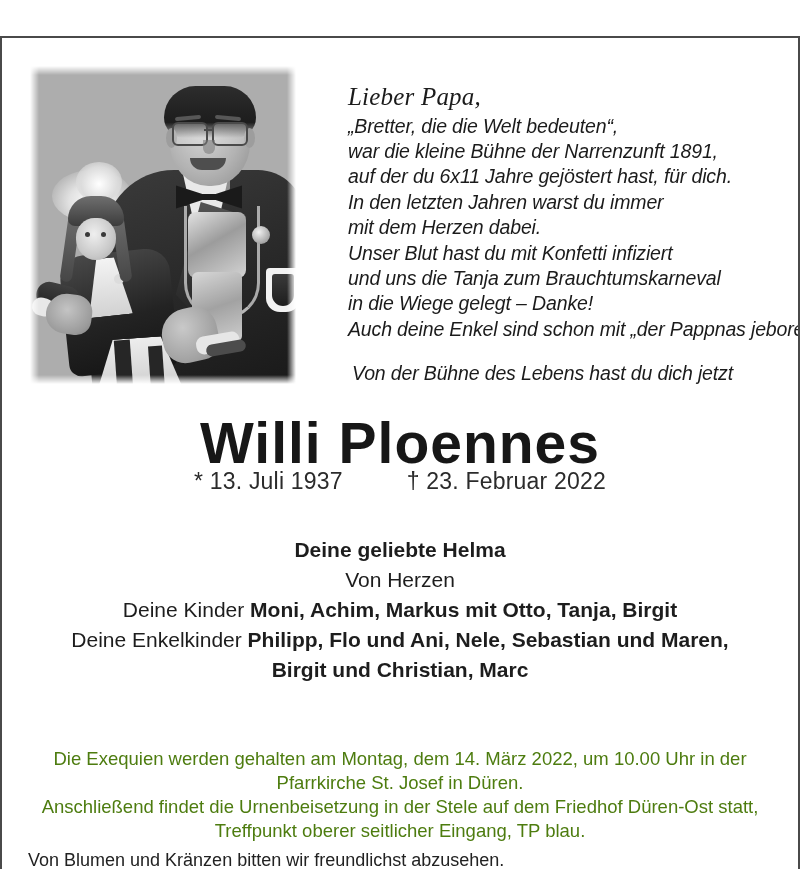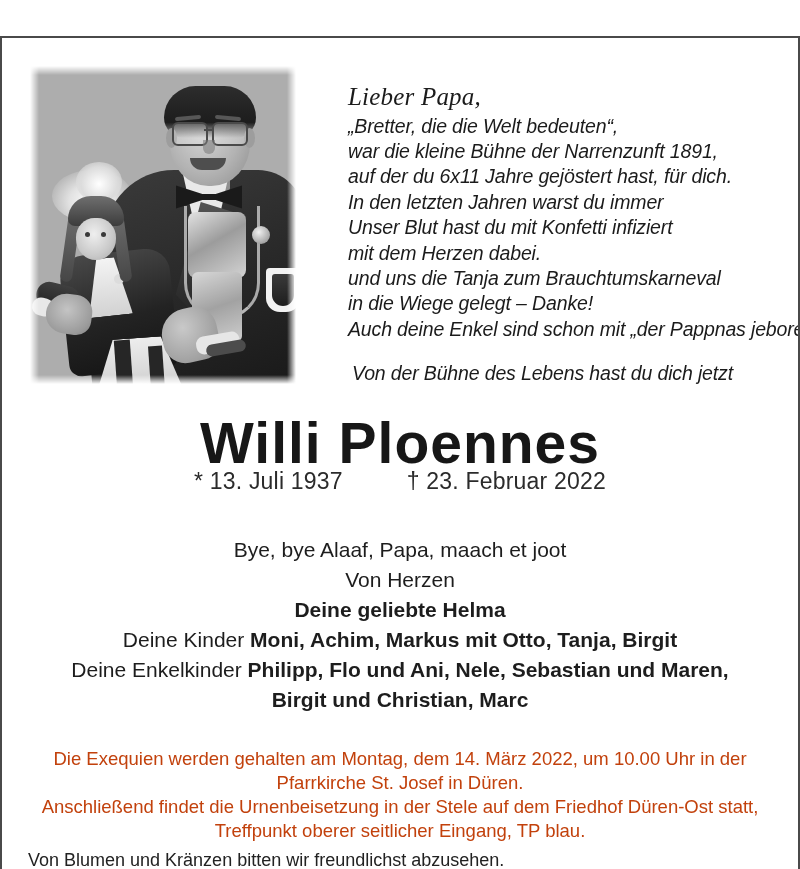--- a/index.html
+++ b/index.html
@@ -414,8 +414,8 @@
       <div class="poem-line">war die kleine Bühne der Narrenzunft 1891,</div>
       <div class="poem-line">auf der du 6x11 Jahre gejöstert hast, für dich.</div>
       <div class="poem-line">In den letzten Jahren warst du immer</div>
+      <div class="poem-line">mit dem Herzen dabei.</div>
       <div class="poem-line">Unser Blut hast du mit Konfetti infiziert</div>
-      <div class="poem-line">mit dem Herzen dabei.</div>
       <div class="poem-line">und uns die Tanja zum Brauchtumskarneval</div>
       <div class="poem-line">in die Wiege gelegt – Danke!</div>
       <div class="poem-line">Auch deine Enkel sind schon mit „der Pappnas jebore“</div>

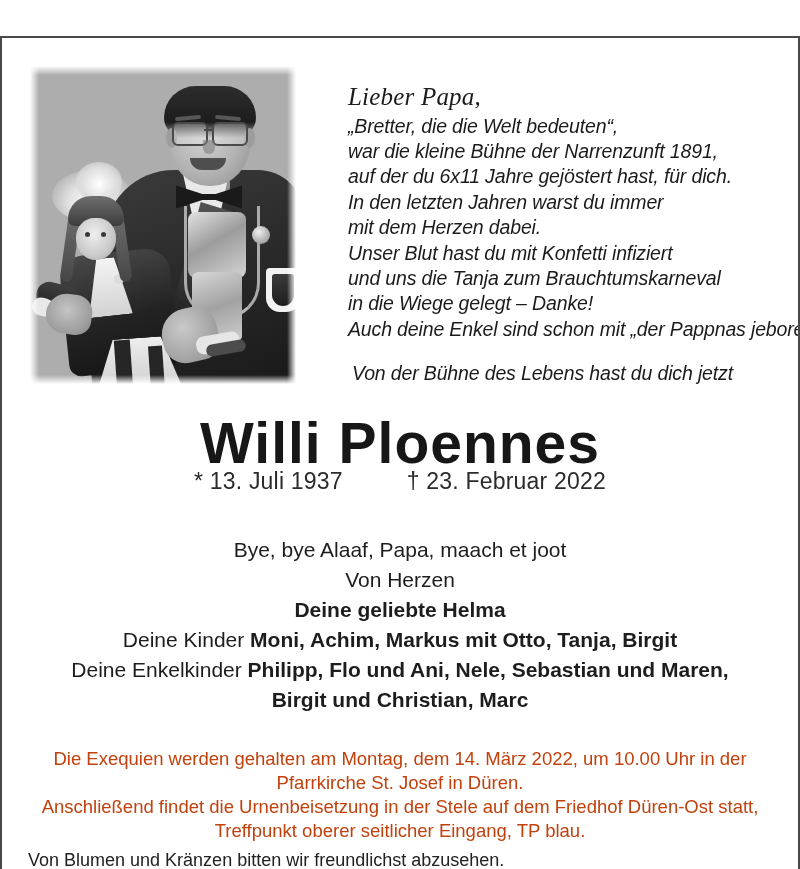--- a/index.html
+++ b/index.html
@@ -434,7 +434,6 @@
   </div>
 
   <div class="family">
-    <div class="fam-line">Bye, bye Alaaf, Papa, maach et joot</div>
     <div class="fam-line">Von Herzen</div>
     <div class="fam-line fam-bold-line">Deine geliebte Helma</div>
     <div class="fam-line"><span>Deine Kinder </span><b>Moni, Achim, Markus mit Otto, Tanja, Birgit</b></div>

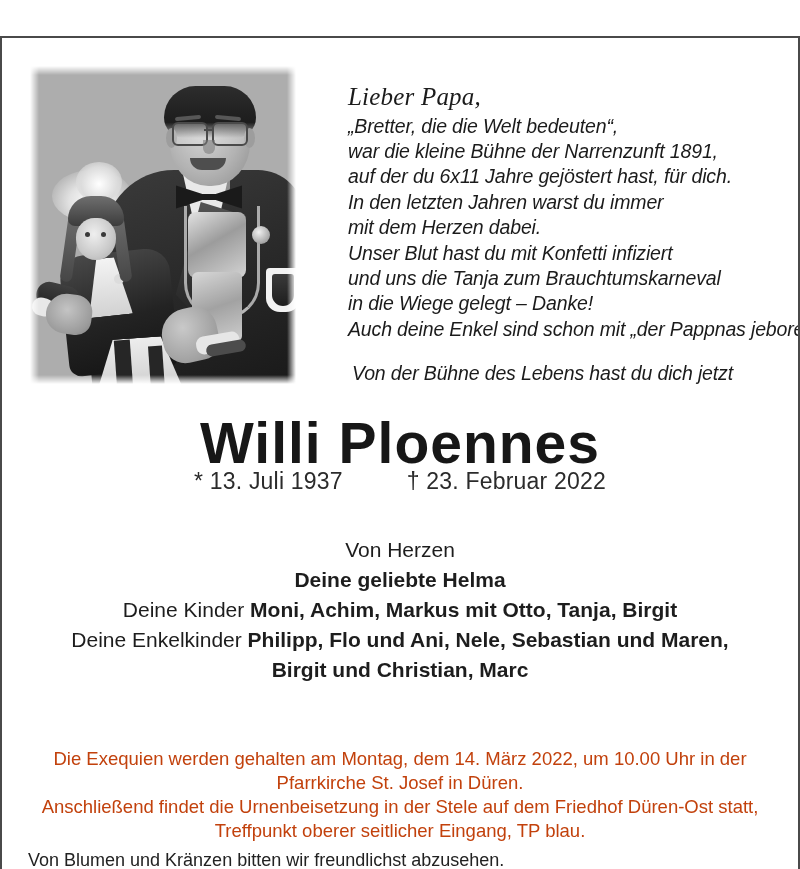--- a/index.html
+++ b/index.html
@@ -434,8 +434,8 @@
   </div>
 
   <div class="family">
+    <div class="fam-line fam-bold-line">Deine geliebte Helma</div>
     <div class="fam-line">Von Herzen</div>
-    <div class="fam-line fam-bold-line">Deine geliebte Helma</div>
     <div class="fam-line"><span>Deine Kinder </span><b>Moni, Achim, Markus mit Otto, Tanja, Birgit</b></div>
     <div class="fam-line"><span>Deine Enkelkinder </span><b>Philipp, Flo und Ani, Nele, Sebastian und Maren,</b></div>
     <div class="fam-line"><b>Birgit und Christian, Marc</b></div>

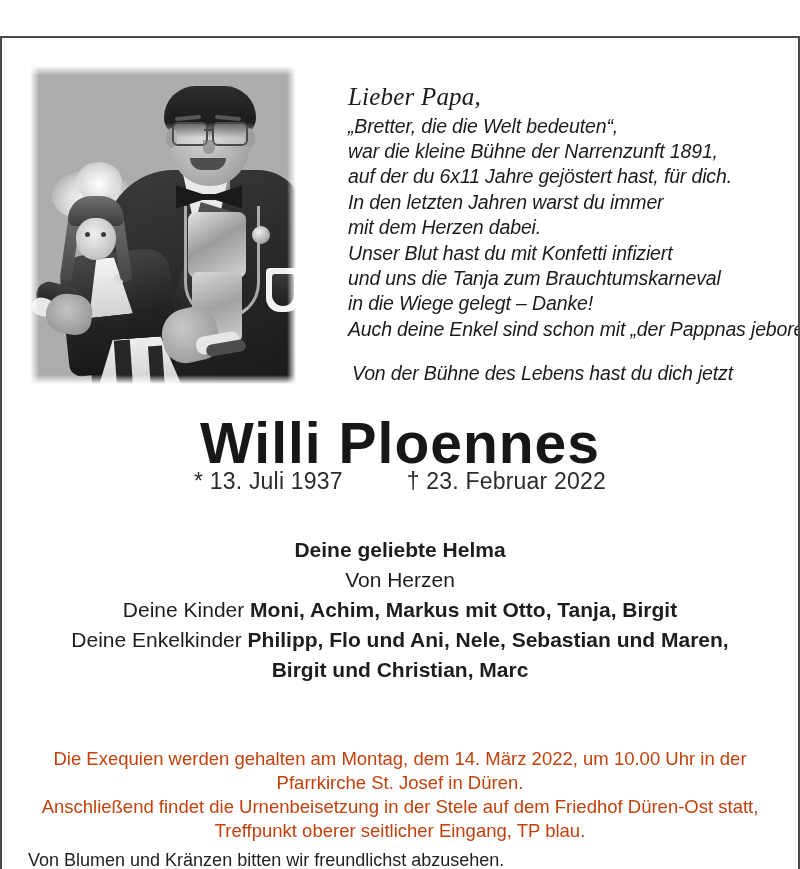--- a/index.html
+++ b/index.html
@@ -329,7 +329,7 @@
     right: 26px;
     top: 709px;
     text-align: center;
-    color: #c2410c;
+    color: #4d7c0f;
     font-size: 18.5px;
     line-height: 24px;
   }

